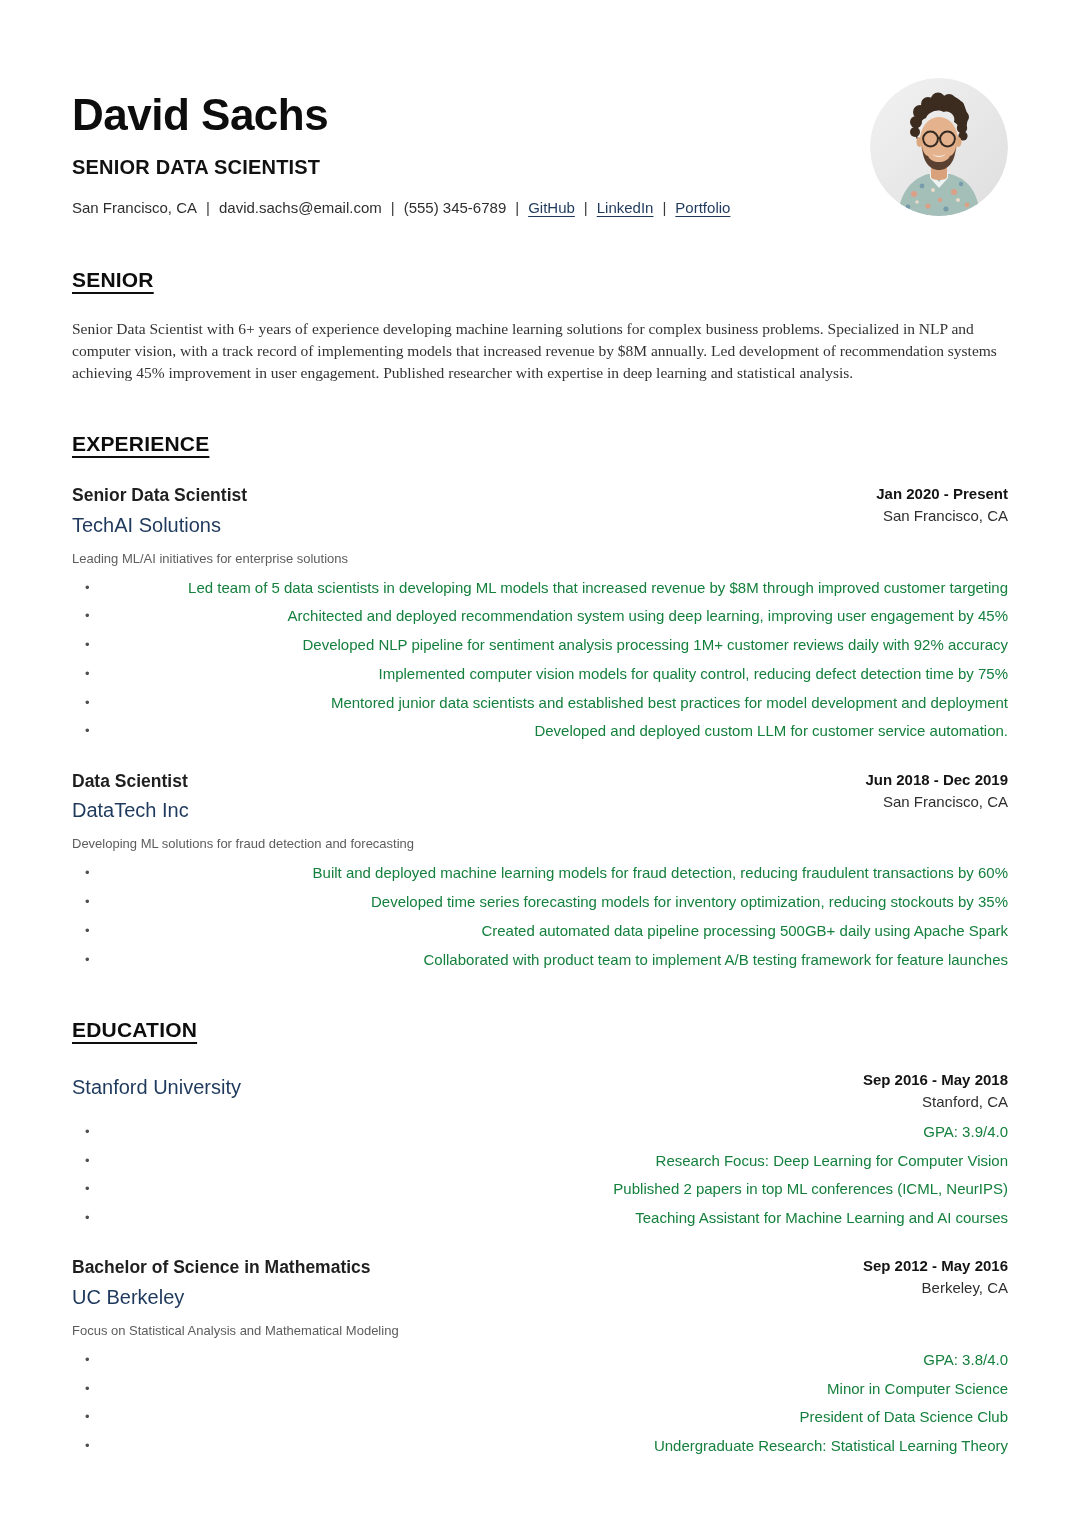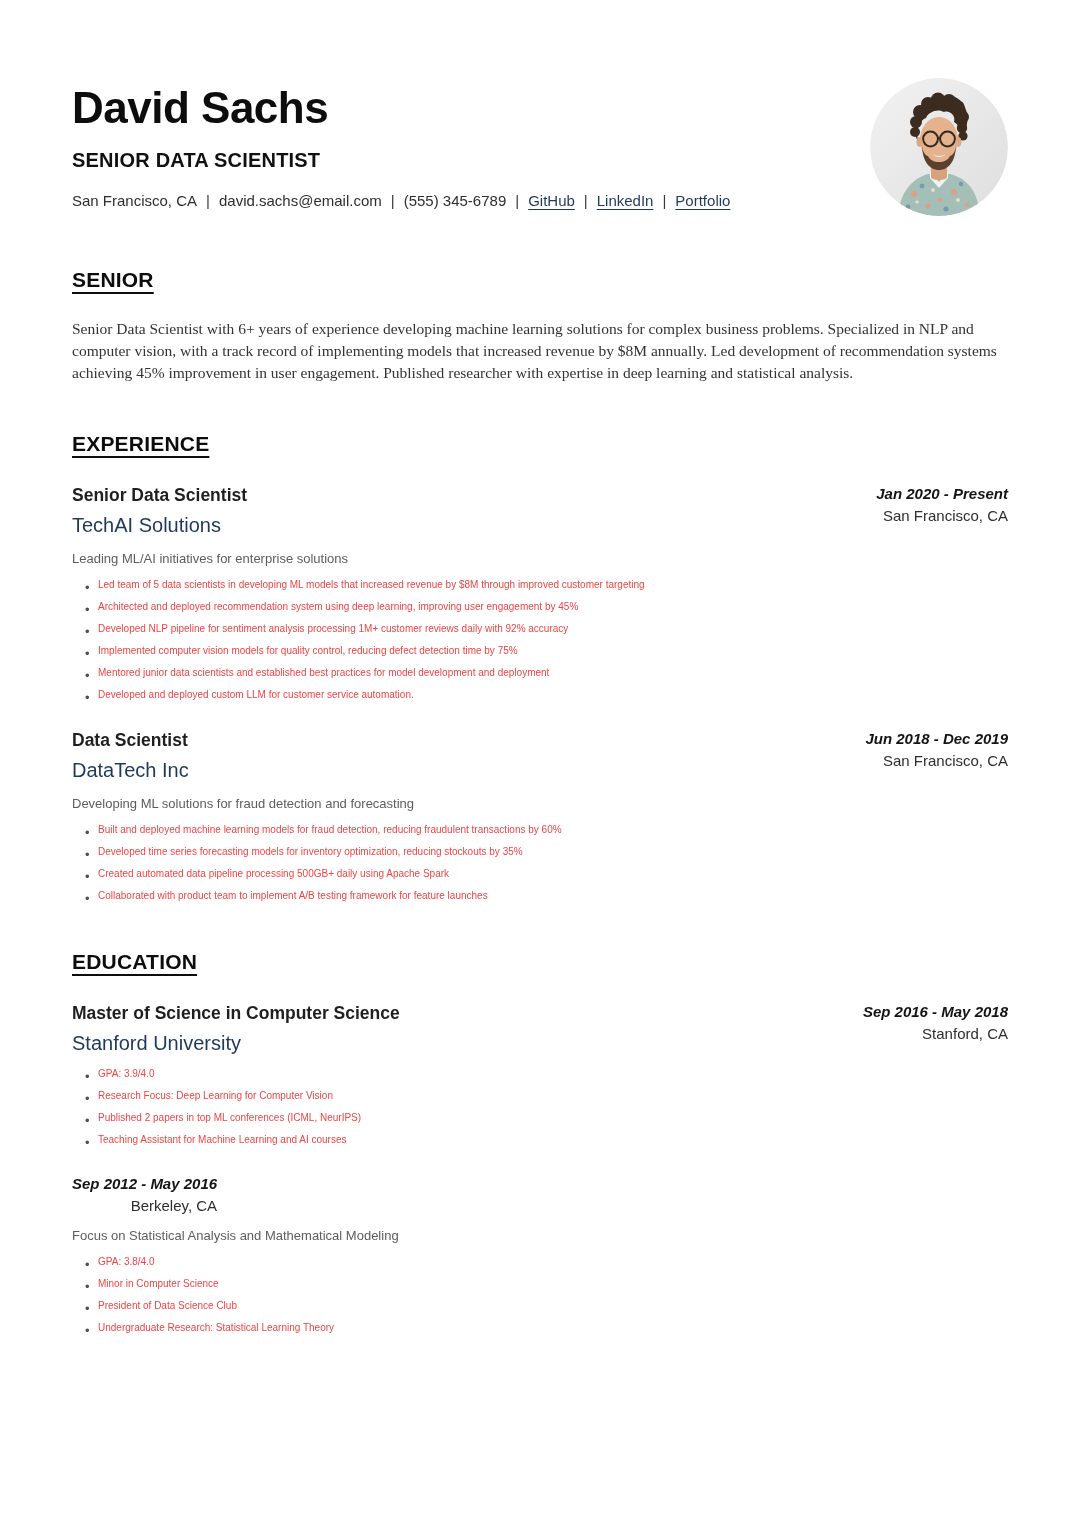--- a/index.html
+++ b/index.html
@@ -22,7 +22,7 @@
   .header {
     display: flex;
     justify-content: space-between;
-    align-items: center;
+    align-items: flex-end;
   }
   .header-left { padding-top: 2px; }
   .candidate-name {

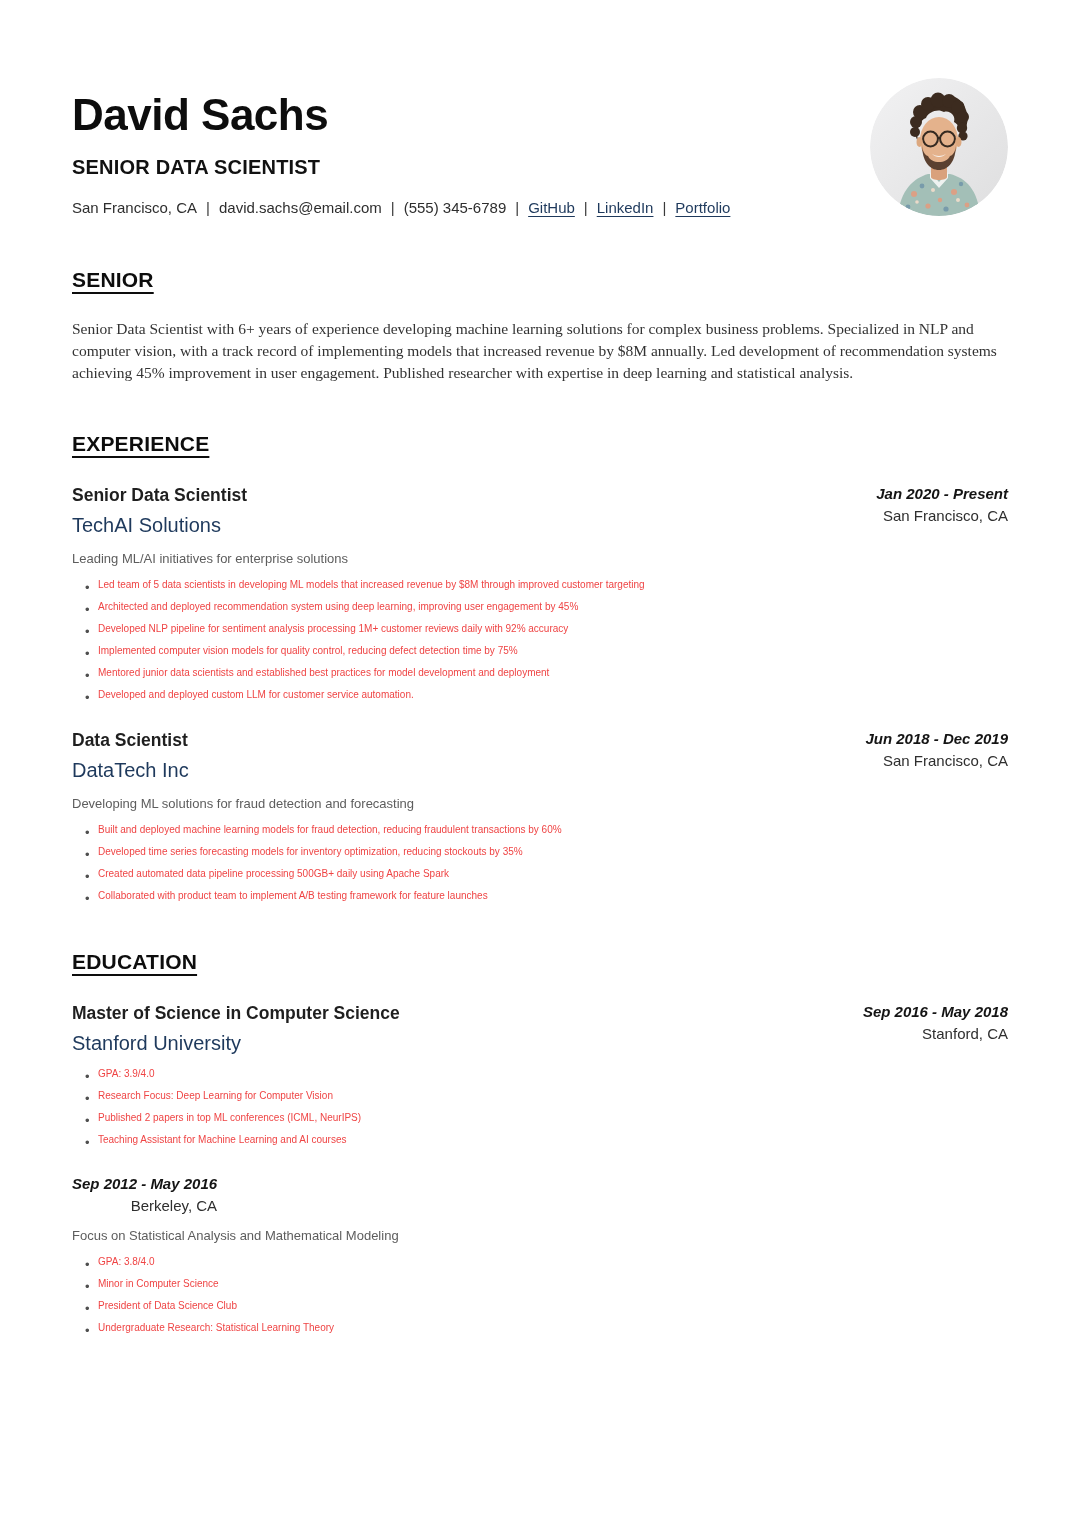--- a/index.html
+++ b/index.html
@@ -109,7 +109,6 @@
     font-size: 15px;
     font-weight: 700;
     color: #141414;
-    font-style: italic;
   }
   .entry-loc {
     font-size: 15px;

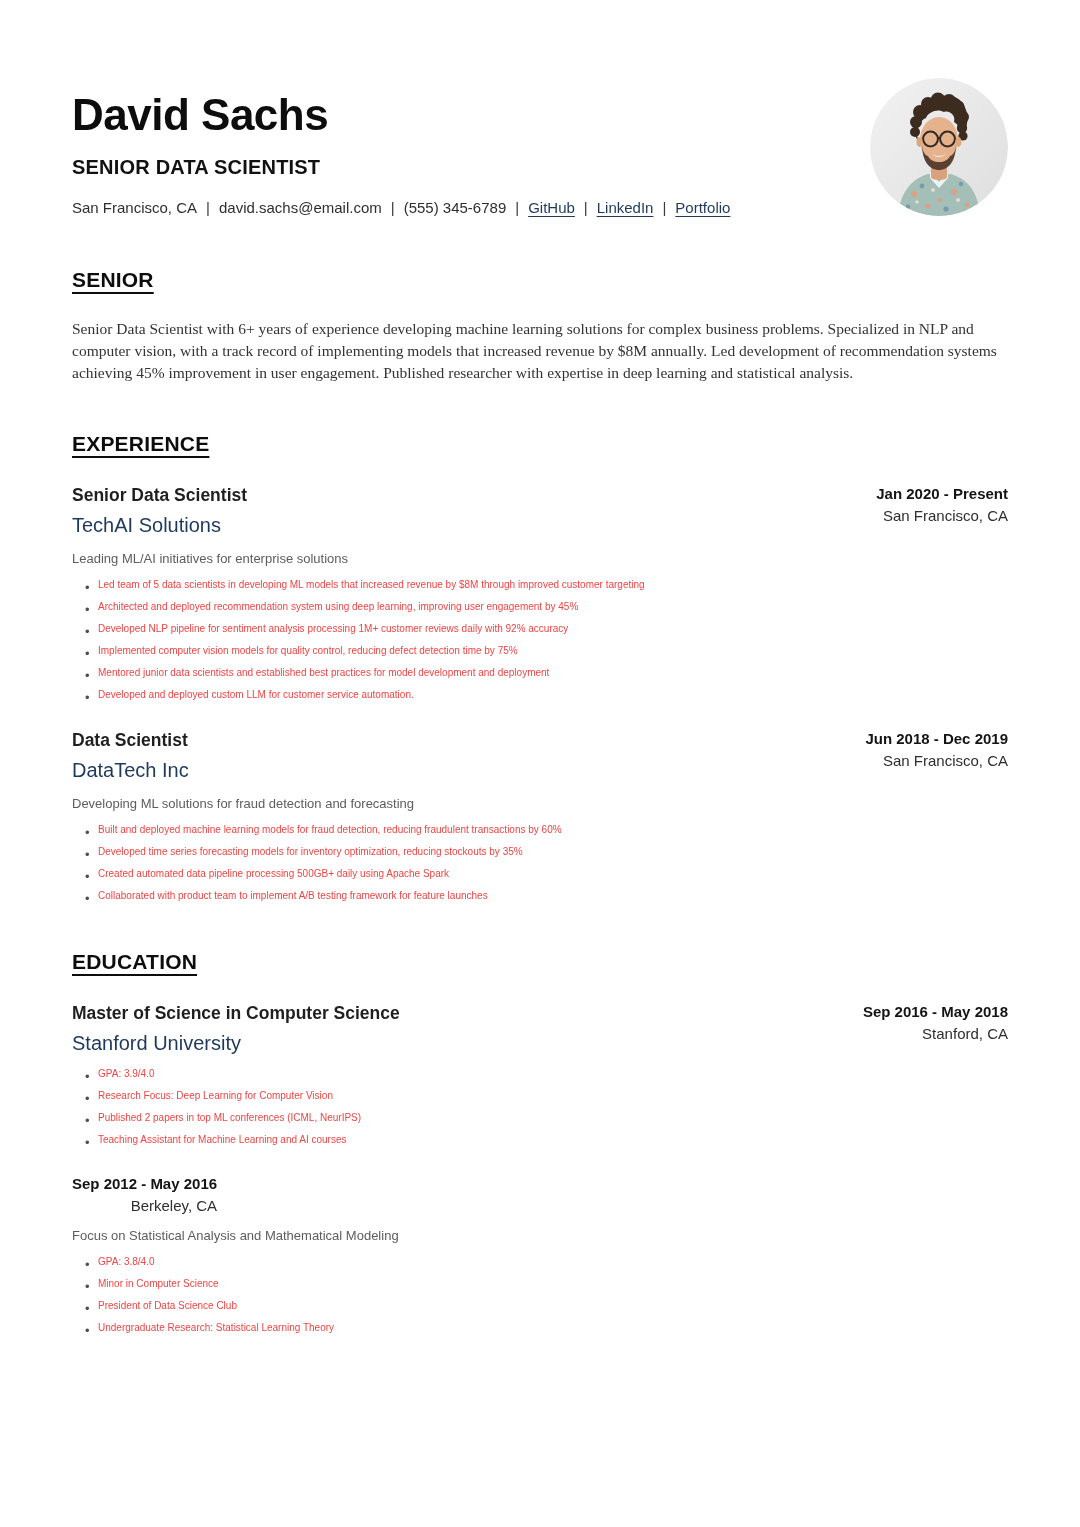--- a/index.html
+++ b/index.html
@@ -127,10 +127,11 @@
   .entry-bullets li {
     position: relative;
     padding-left: 26px;
-    font-size: 10px;
-    color: #ef4444;
+    font-size: 15px;
+    color: #15803d;
     line-height: 1.35;
     margin-bottom: 8.5px;
+    text-align: right;
   }
   .entry-bullets li::before {
     content: "•";

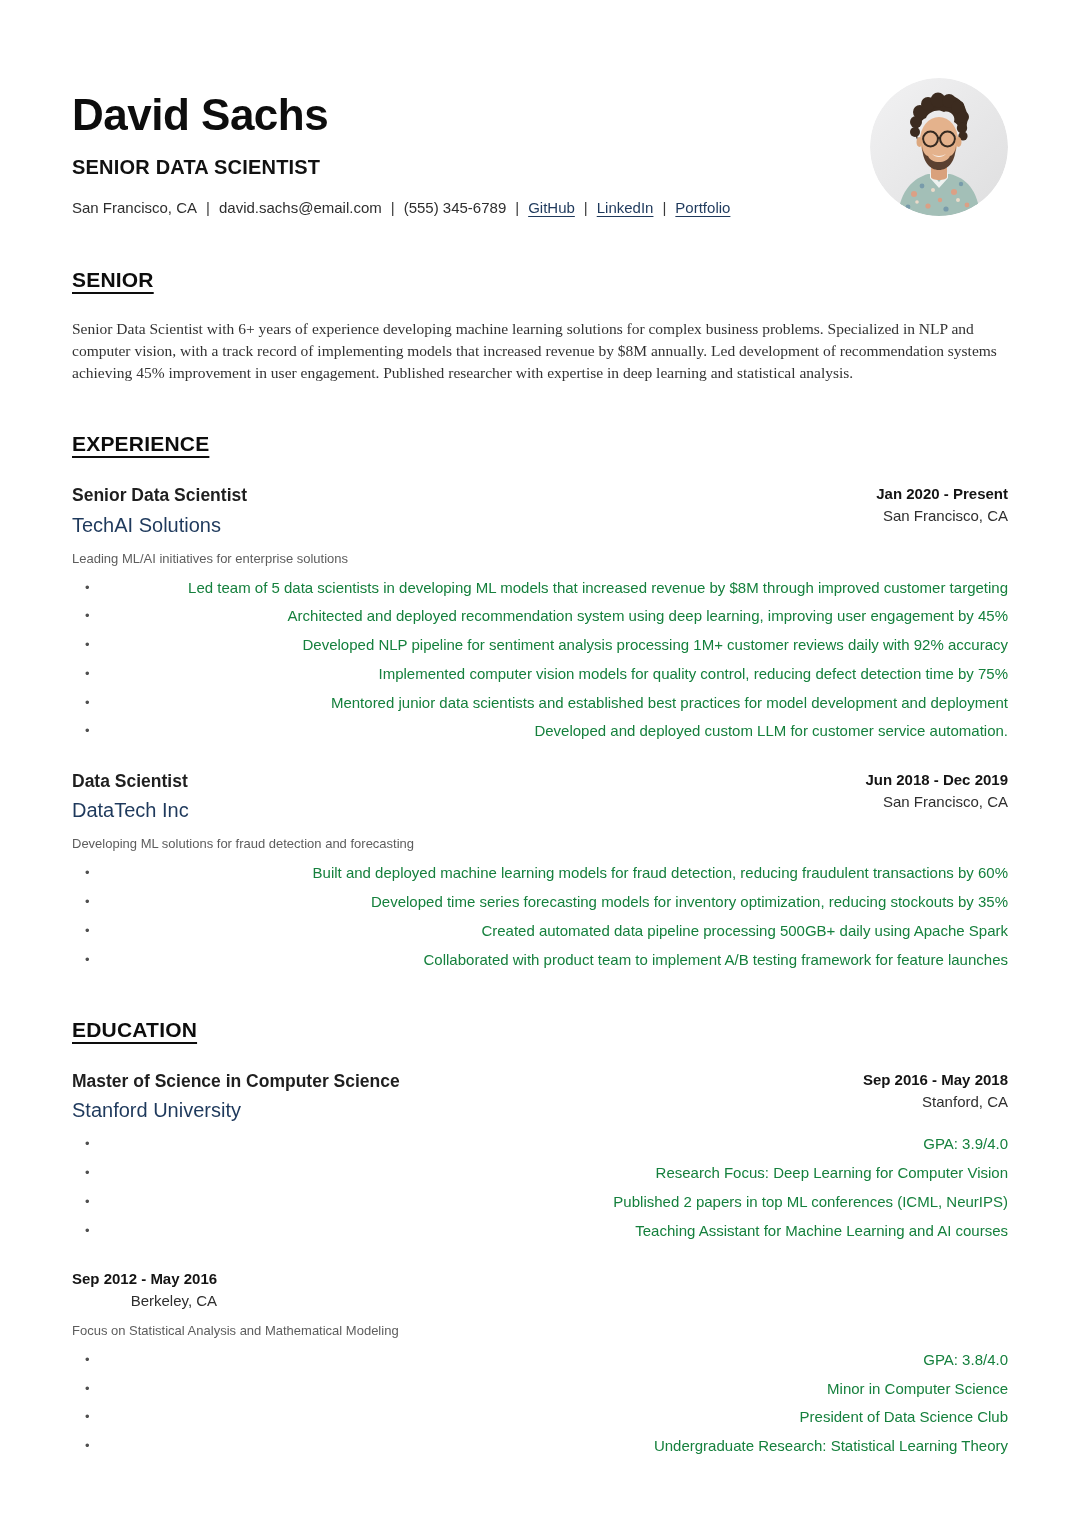--- a/index.html
+++ b/index.html
@@ -284,7 +284,6 @@
   <article class="entry">
     <div class="entry-head">
       <div class="entry-left">
-        <div class="entry-title">Master of Science in Computer Science</div>
         <div class="entry-org">Stanford University</div>
       </div>
       <div class="entry-right">

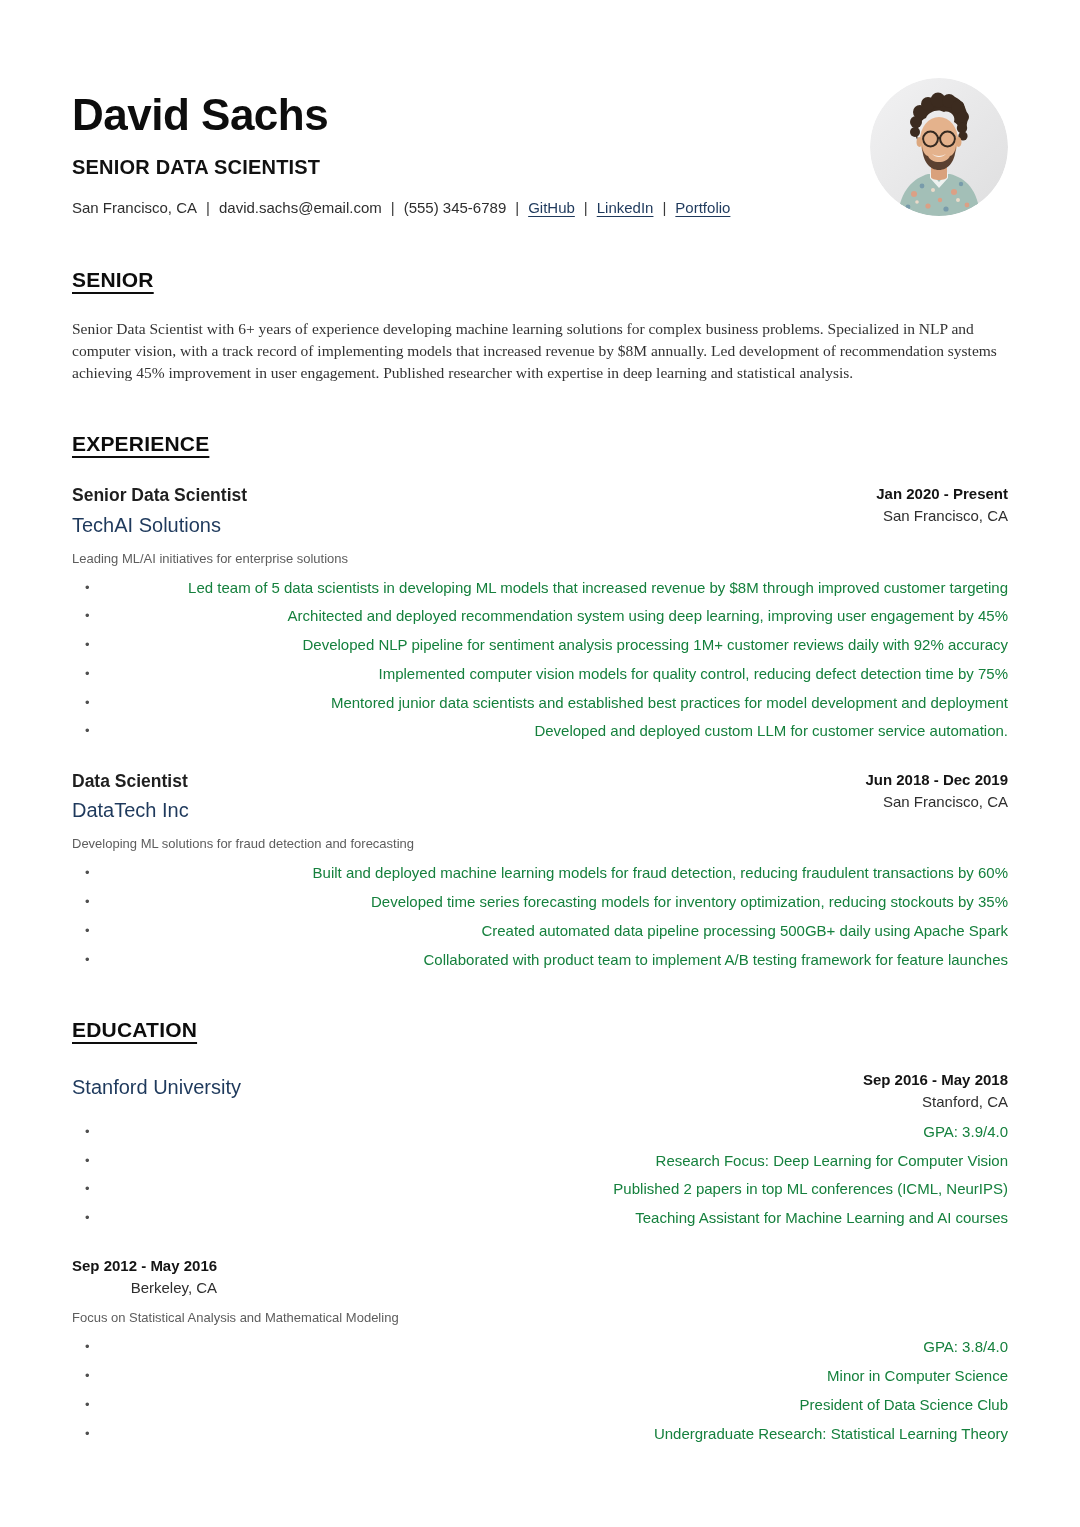--- a/index.html
+++ b/index.html
@@ -301,6 +301,10 @@
 
   <article class="entry">
     <div class="entry-head">
+      <div class="entry-left">
+        <div class="entry-title">Bachelor of Science in Mathematics</div>
+        <div class="entry-org">UC Berkeley</div>
+      </div>
       <div class="entry-right">
         <div class="entry-date">Sep 2012 - May 2016</div>
         <div class="entry-loc">Berkeley, CA</div>

